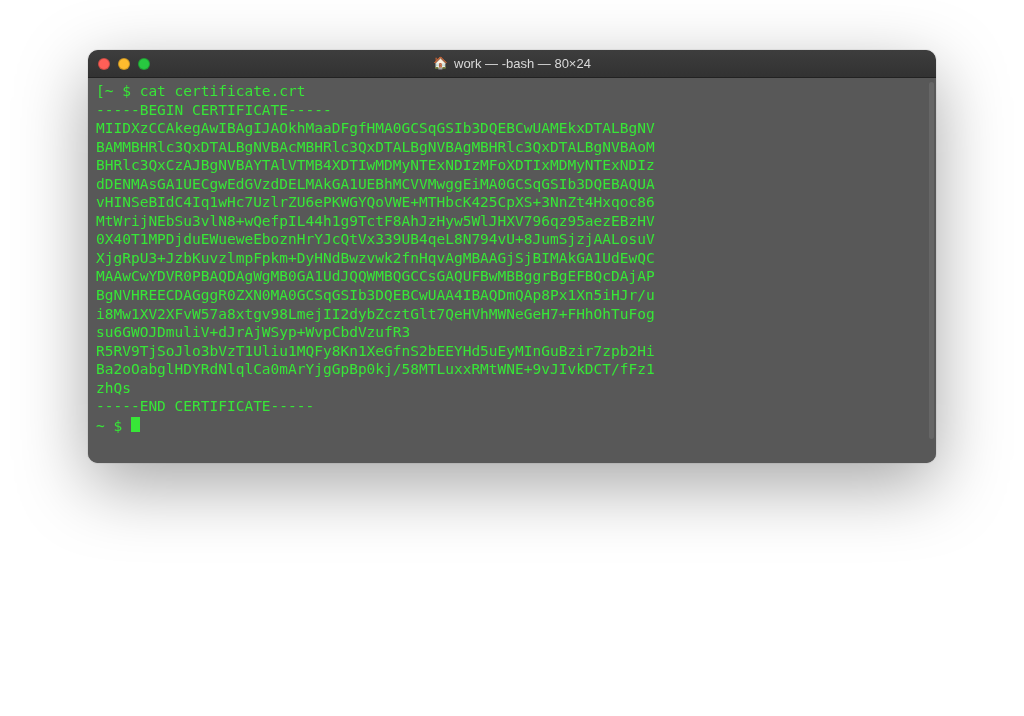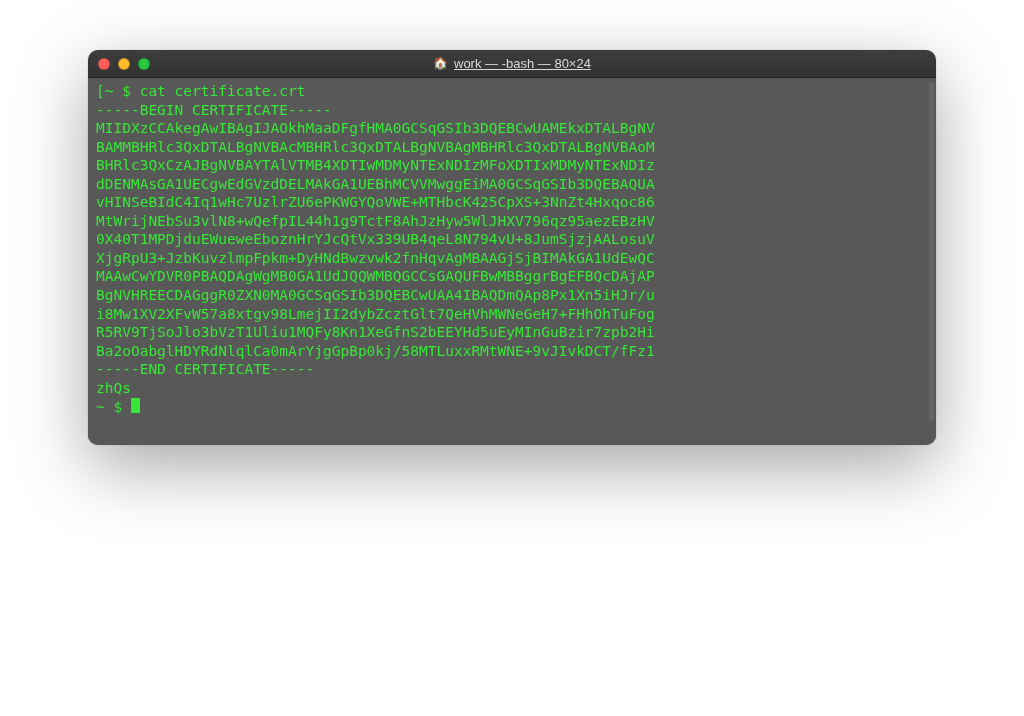--- a/index.html
+++ b/index.html
@@ -57,7 +57,6 @@
       font-family: -apple-system, BlinkMacSystemFont, "Segoe UI", Helvetica, Arial, sans-serif;
       font-size: 13px;
       font-weight: 400;
-      text-decoration: underline;
     }
     .home-icon { font-size: 12px; filter: grayscale(0.1); }
     .terminal-body {

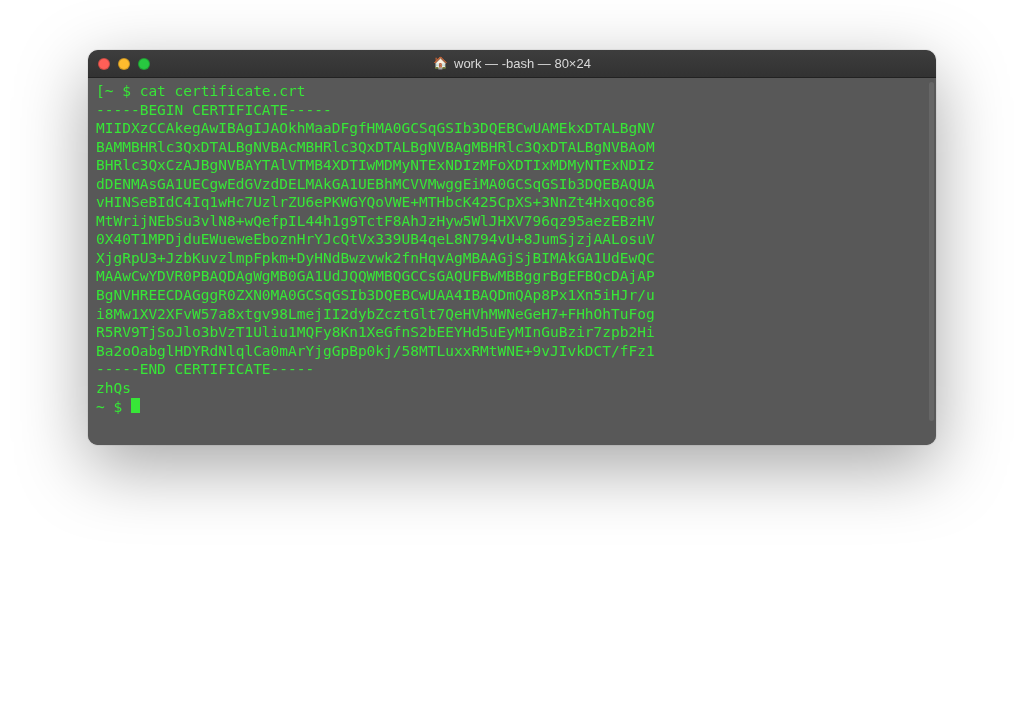--- a/index.html
+++ b/index.html
@@ -139,6 +139,7 @@
     <div class="line bold">MAAwCwYDVR0PBAQDAgWgMB0GA1UdJQQWMBQGCCsGAQUFBwMBBggrBgEFBQcDAjAP</div>
     <div class="line bold">BgNVHREECDAGggR0ZXN0MA0GCSqGSIb3DQEBCwUAA4IBAQDmQAp8Px1Xn5iHJr/u</div>
     <div class="line bold">i8Mw1XV2XFvW57a8xtgv98LmejII2dybZcztGlt7QeHVhMWNeGeH7+FHhOhTuFog</div>
+    <div class="line bold">su6GWOJDmuliV+dJrAjWSyp+WvpCbdVzufR3</div>
     <div class="line bold">R5RV9TjSoJlo3bVzT1Uliu1MQFy8Kn1XeGfnS2bEEYHd5uEyMInGuBzir7zpb2Hi</div>
     <div class="line bold">Ba2oOabglHDYRdNlqlCa0mArYjgGpBp0kj/58MTLuxxRMtWNE+9vJIvkDCT/fFz1</div>
     <div class="line bold">-----END CERTIFICATE-----</div>

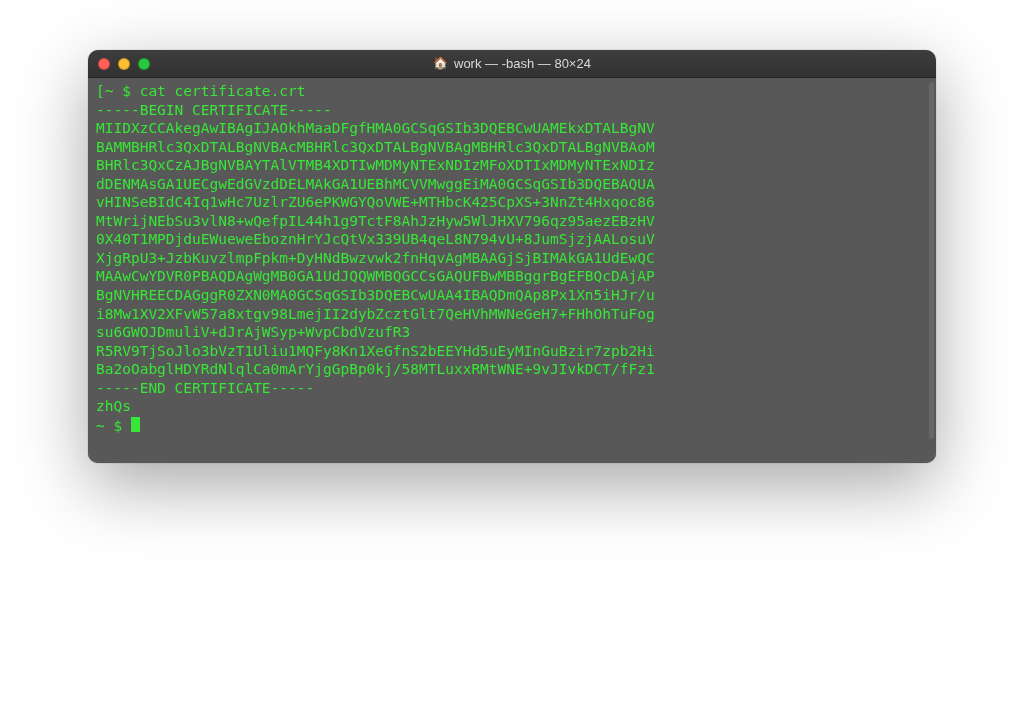--- a/index.html
+++ b/index.html
@@ -142,8 +142,8 @@
     <div class="line bold">su6GWOJDmuliV+dJrAjWSyp+WvpCbdVzufR3</div>
     <div class="line bold">R5RV9TjSoJlo3bVzT1Uliu1MQFy8Kn1XeGfnS2bEEYHd5uEyMInGuBzir7zpb2Hi</div>
     <div class="line bold">Ba2oOabglHDYRdNlqlCa0mArYjgGpBp0kj/58MTLuxxRMtWNE+9vJIvkDCT/fFz1</div>
+    <div class="line bold">zhQs</div>
     <div class="line bold">-----END CERTIFICATE-----</div>
-    <div class="line bold">zhQs</div>
     <div class="line bold"></div>
 
     <div class="line prompt-row">

